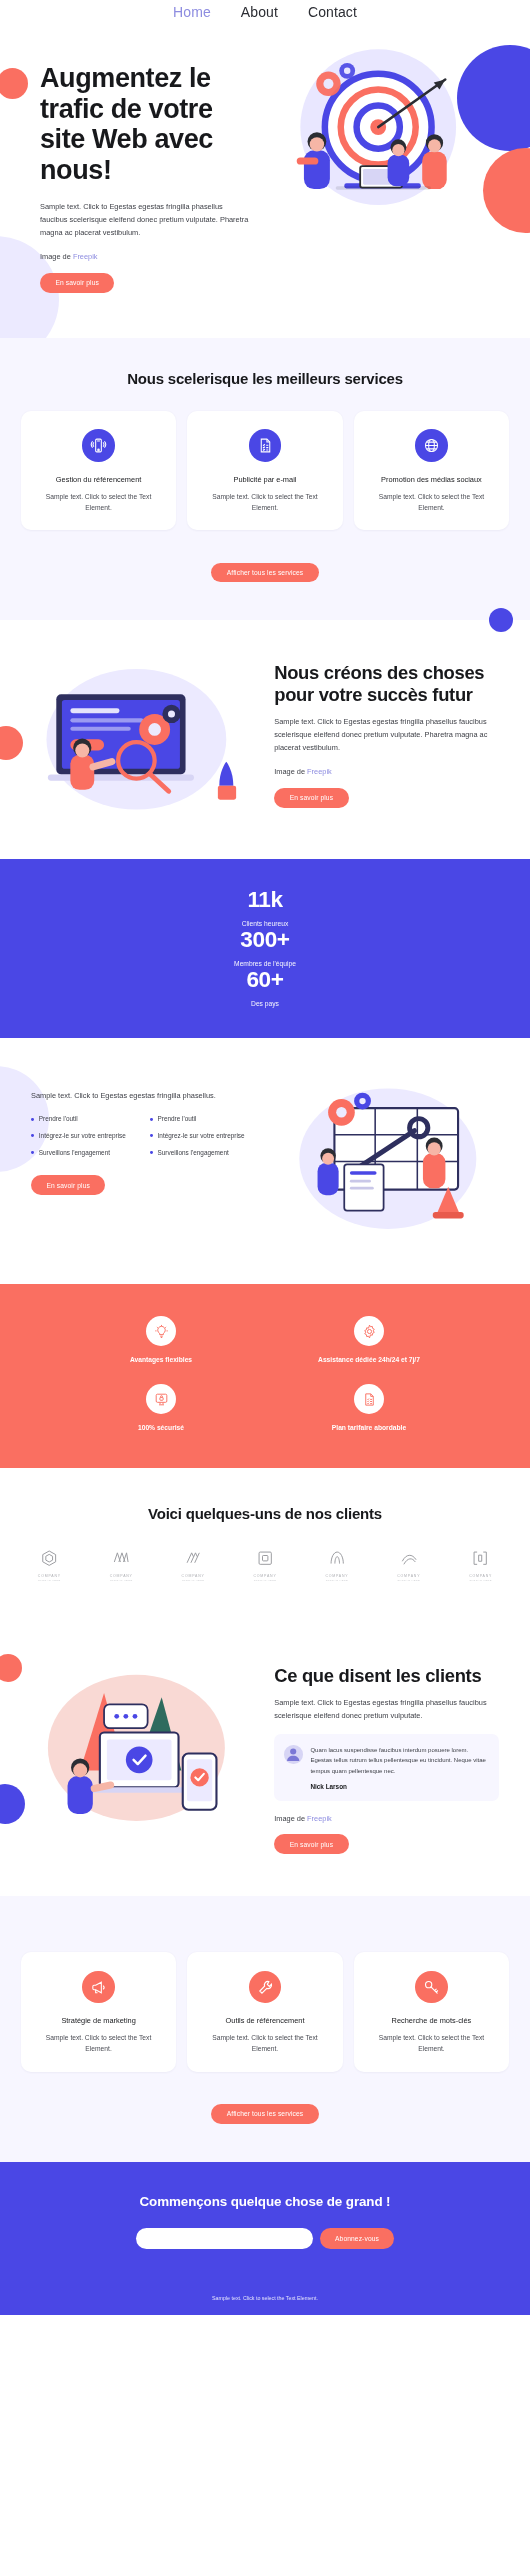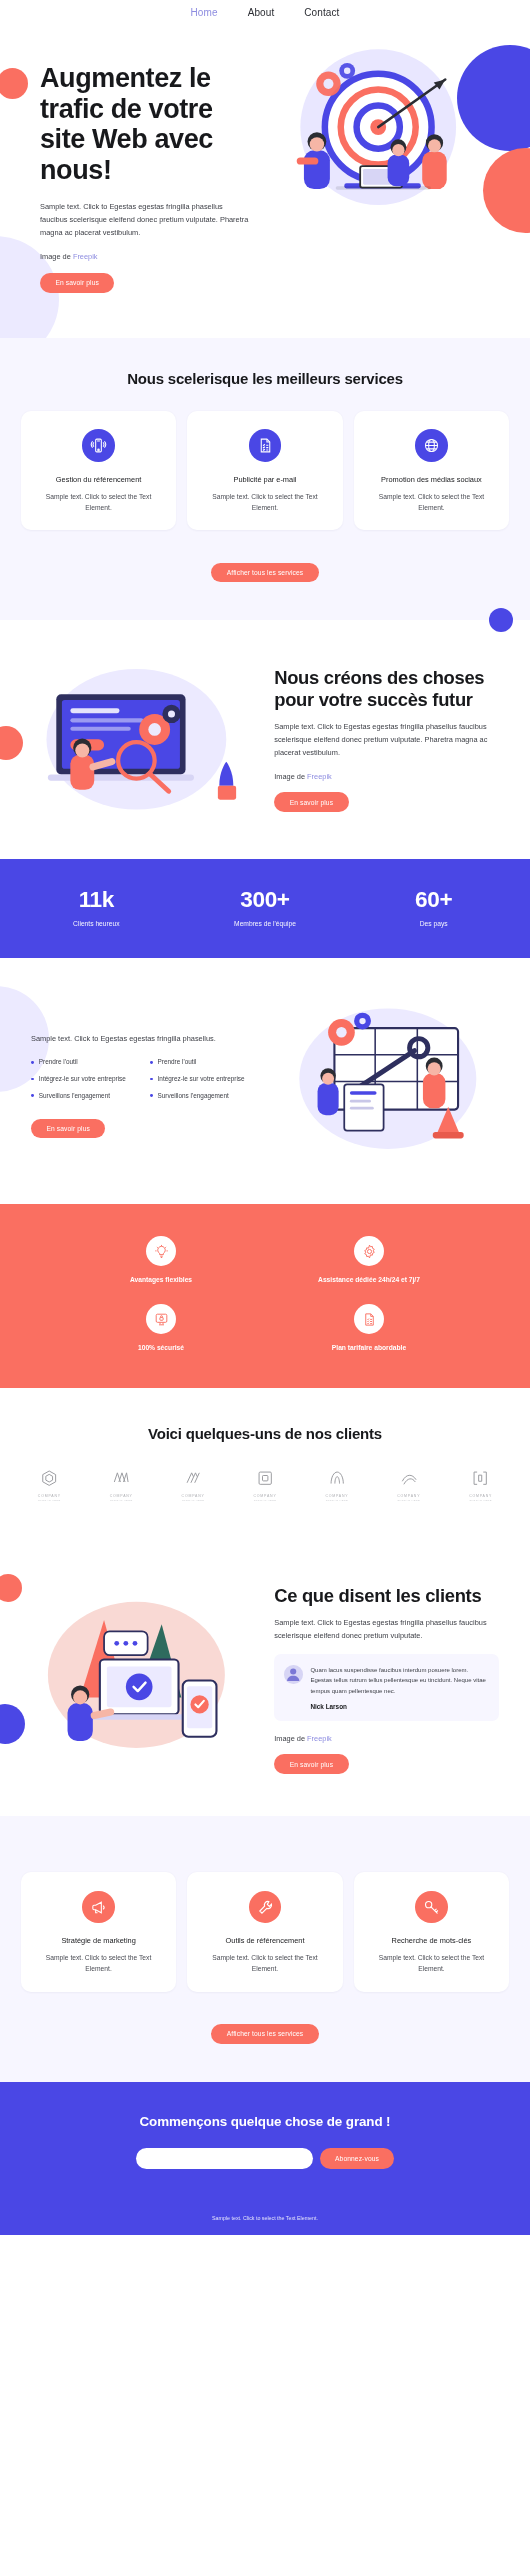--- a/index.html
+++ b/index.html
@@ -20,7 +20,7 @@
     height: 24px; display: flex; align-items: center; justify-content: center;
     gap: 30px; background: #fff; position: relative; z-index: 40;
   }
-  .nav a { font-size: 10px; color: #2b2d33; text-decoration: none; letter-spacing: 0.1px; }
+  .nav a { font-size: 14px; color: #2b2d33; text-decoration: none; letter-spacing: 0.1px; }
   .nav a.active { color: #8d8ce0; }
 
   

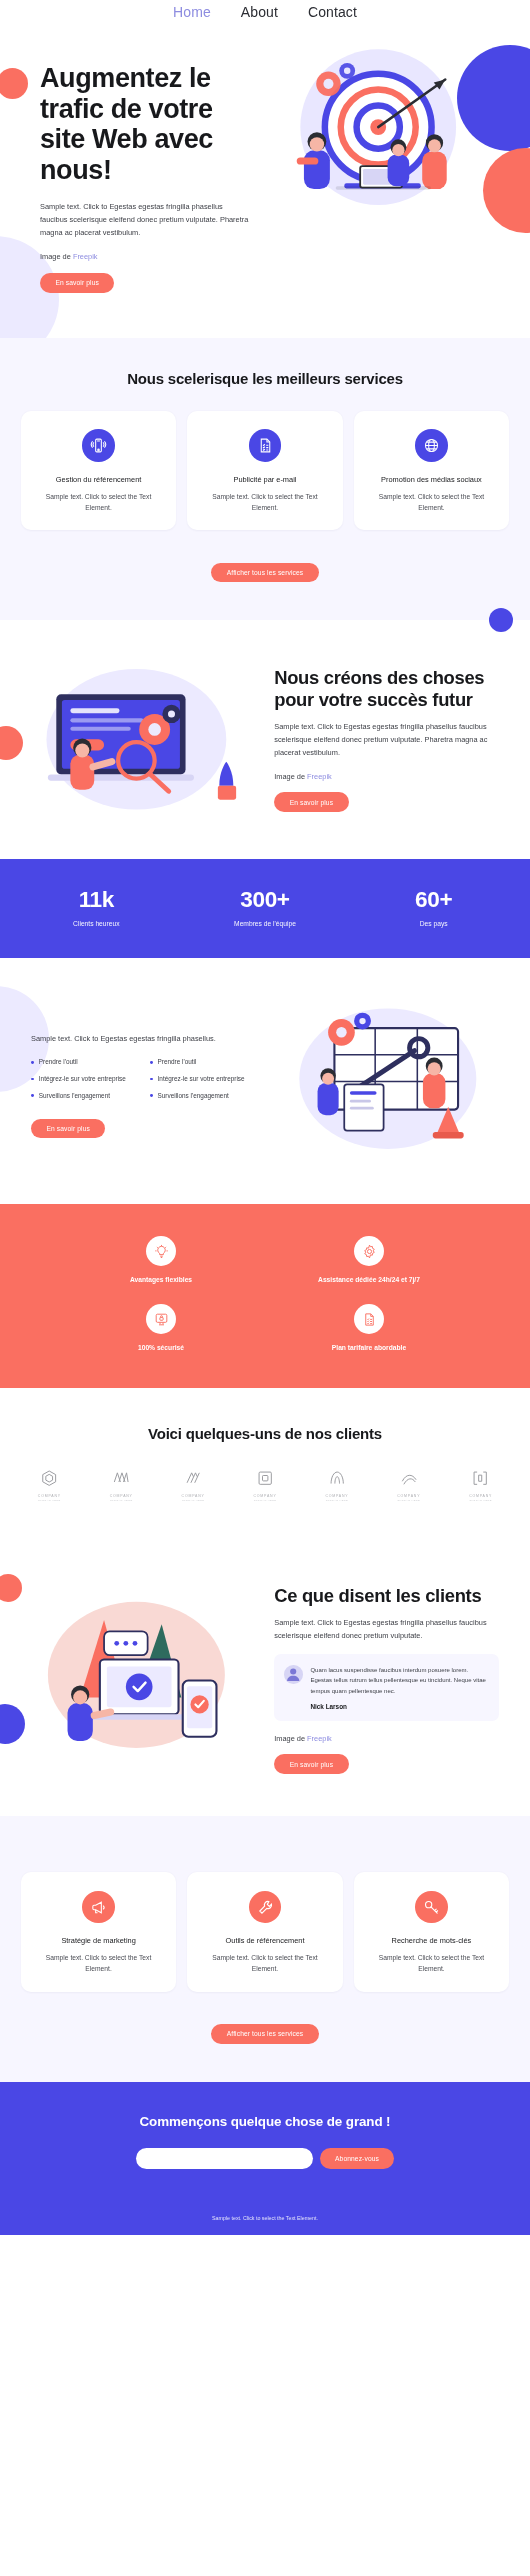--- a/index.html
+++ b/index.html
@@ -75,7 +75,7 @@
   .center-btn { text-align: center; margin-top: 21px; }
 
   
-  .split { display: flex; align-items: center; padding: 42px 31px; gap: 18.4px; position: relative; }
+  .split { display: flex; align-items: flex-start; padding: 42px 31px; gap: 18.4px; position: relative; }
   .split .col { flex: 1; position: relative; z-index: 5; }
 
   

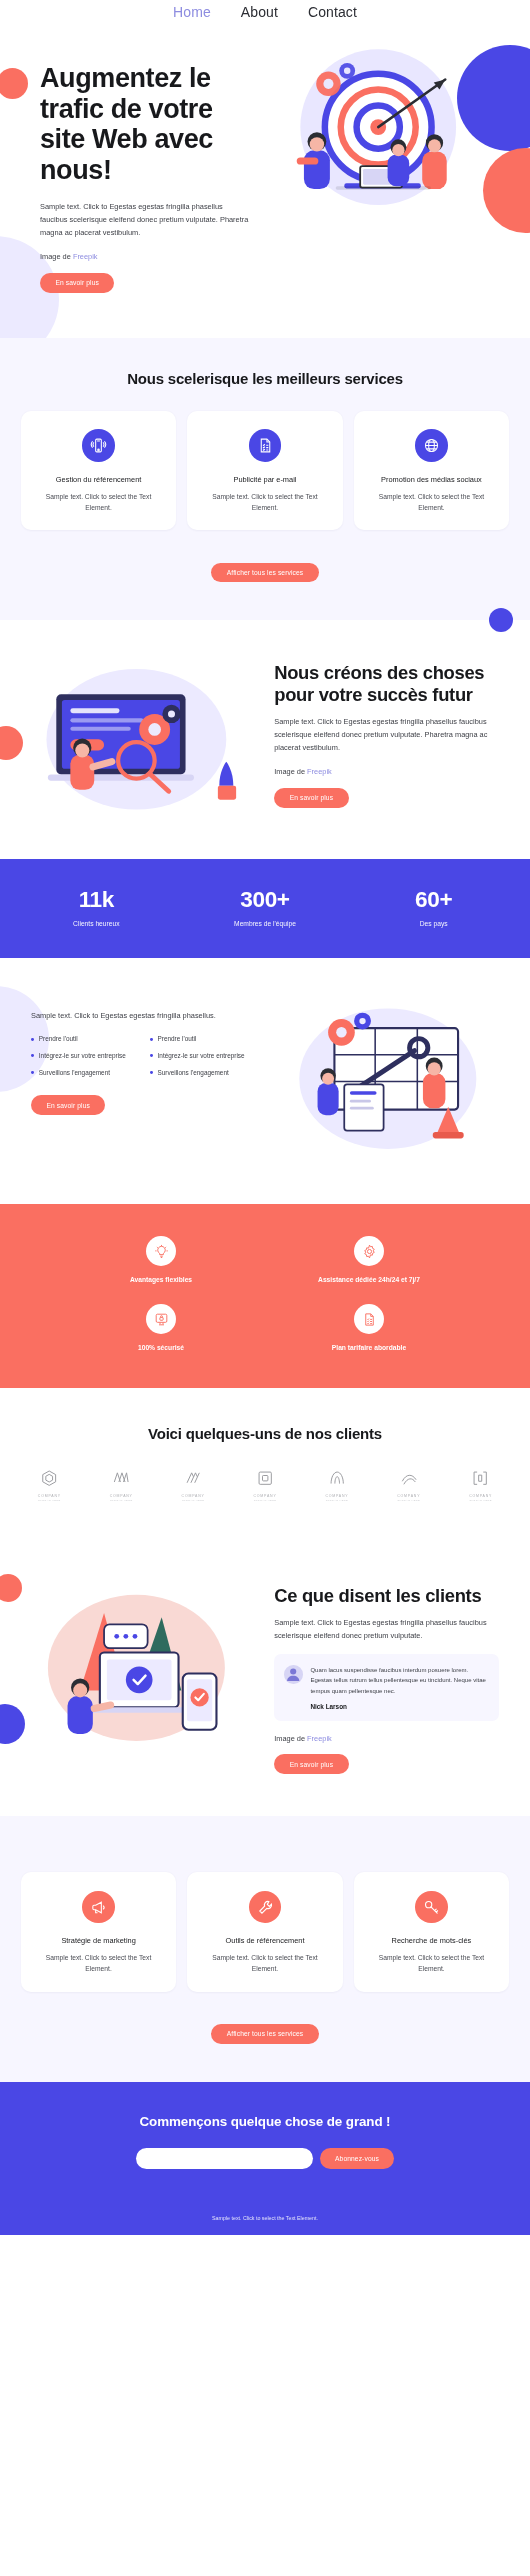--- a/index.html
+++ b/index.html
@@ -79,7 +79,7 @@
   .split .col { flex: 1; position: relative; z-index: 5; }
 
   
-  .stats { background: #4a47e5; display: flex; padding: 28px 12px 31px; }
+  .stats { background: #4a47e5; display: flex; padding: 28px 12px 31px; flex-direction: column; }
   .stat { flex: 1; text-align: center; color: #fff; }
   .stat-num { font-size: 22.6px; font-weight: 800; letter-spacing: -0.4px; }
   .stat-label { font-size: 6.7px; margin-top: 7px; opacity: .95; }

